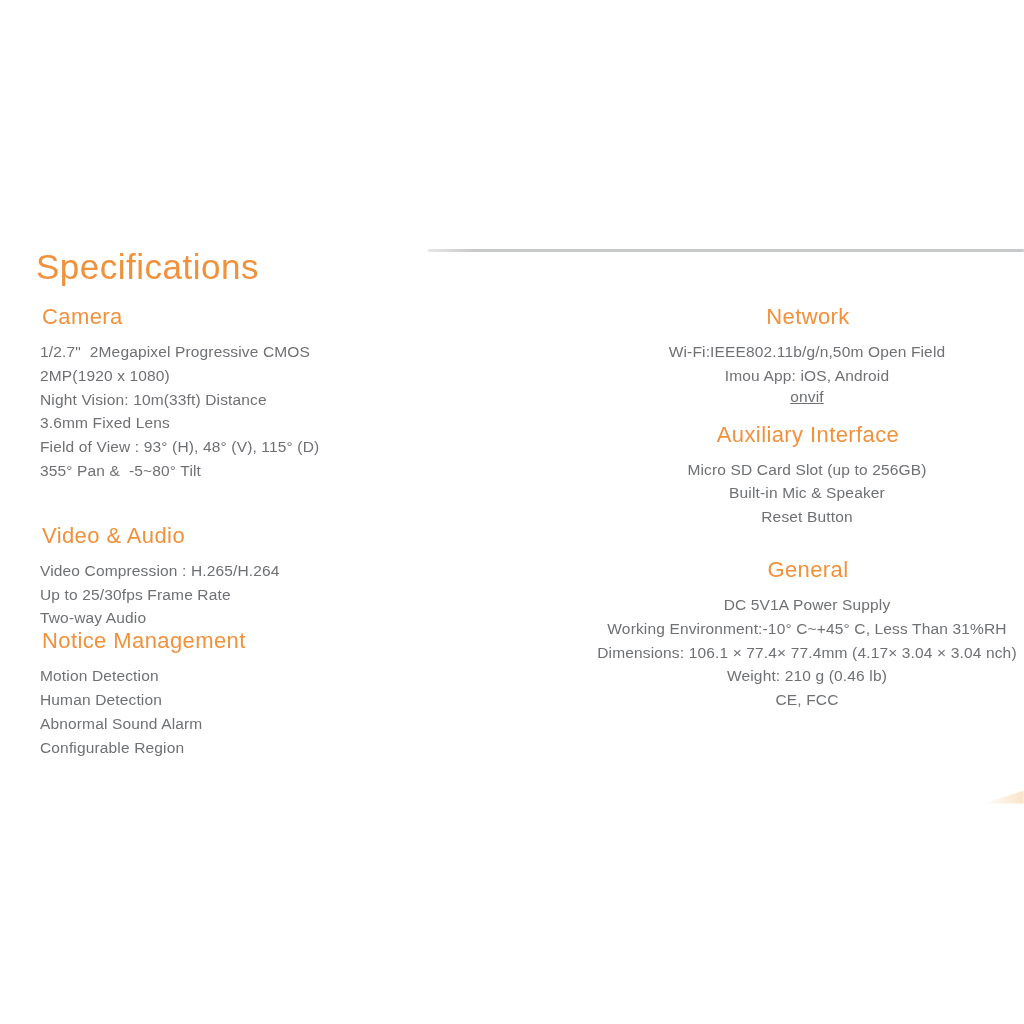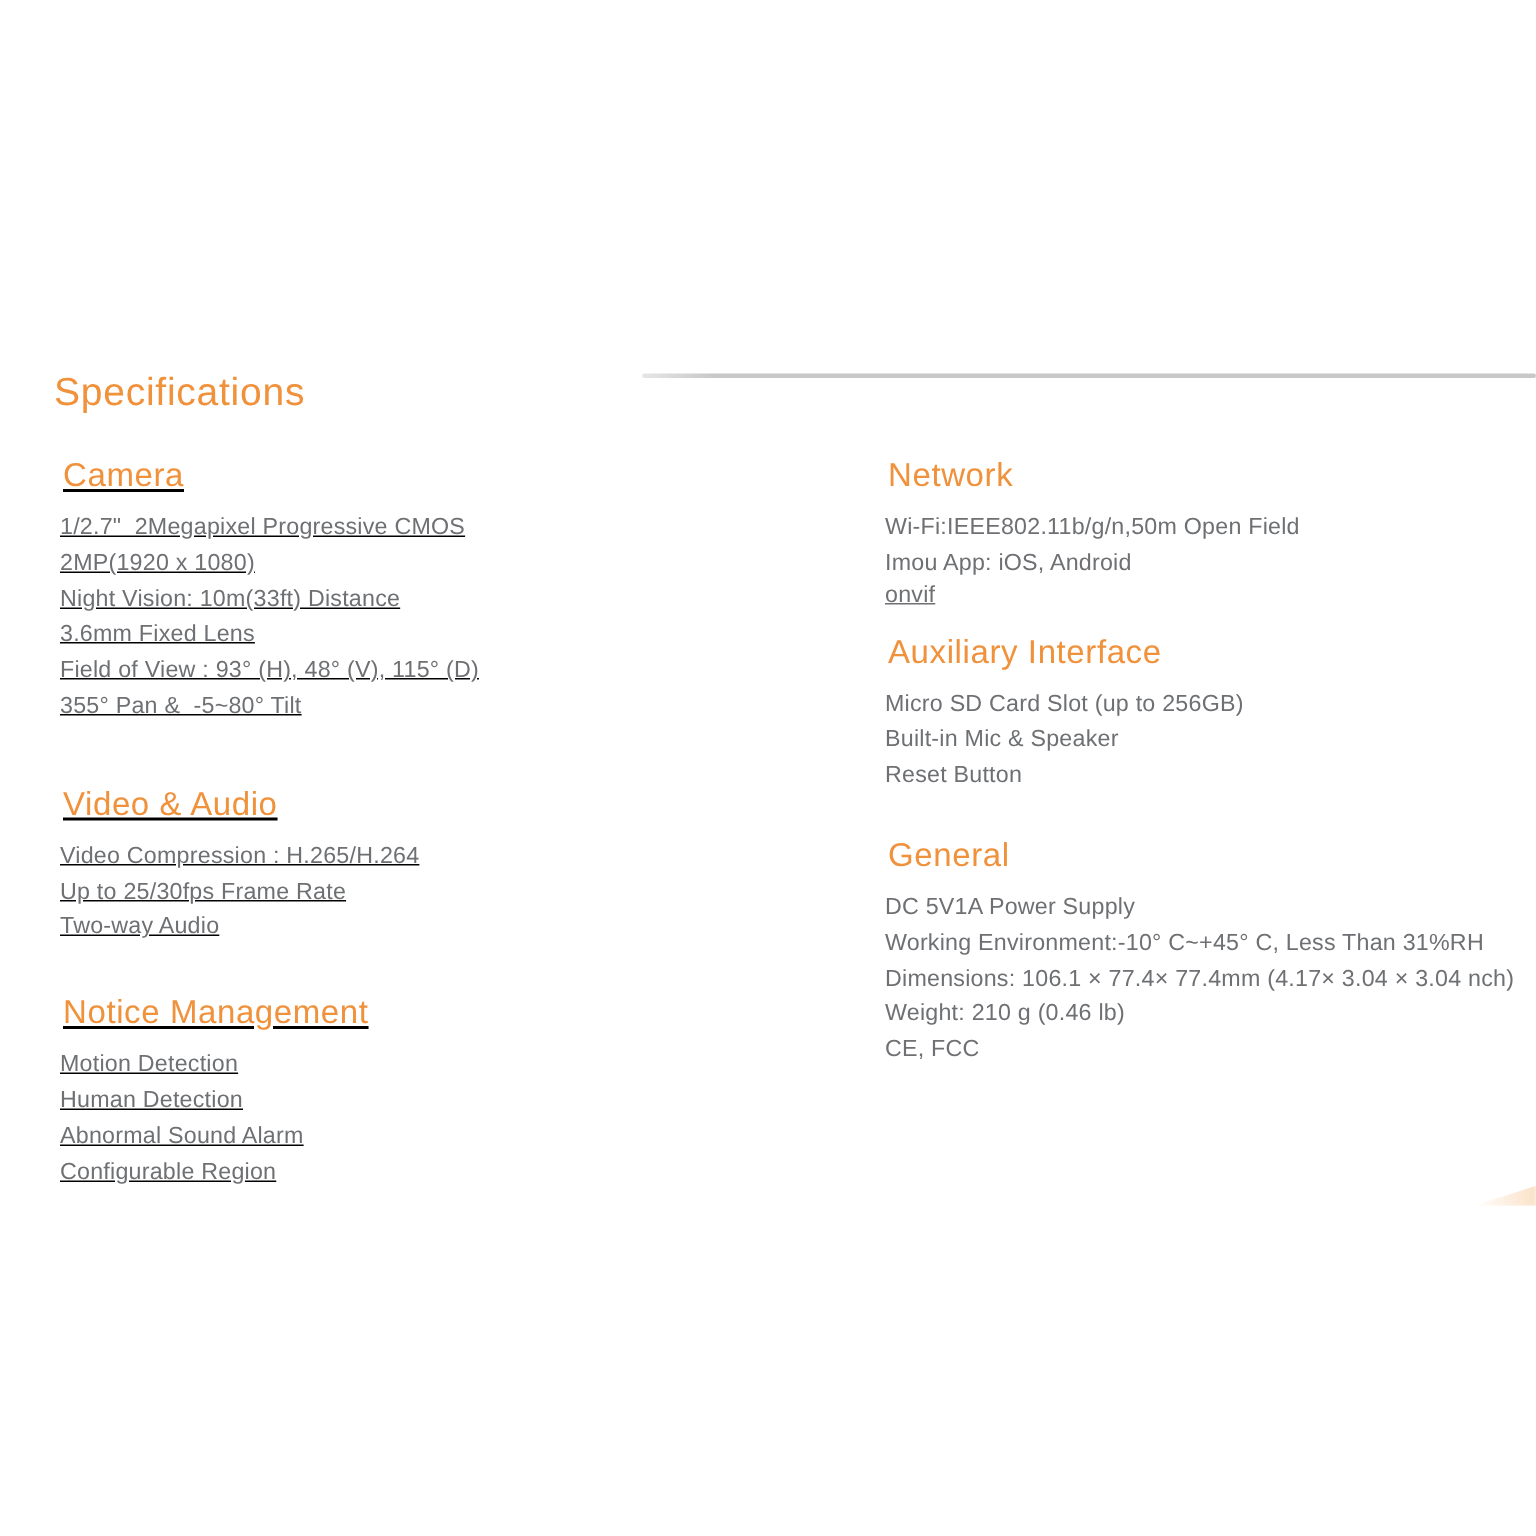--- a/index.html
+++ b/index.html
@@ -19,7 +19,7 @@
     position: absolute;
     left: 36px;
     top: 224px;
-    font-size: 26px;
+    font-size: 35px;
     line-height: 40px;
     font-weight: 400;
     color: #F0913B;

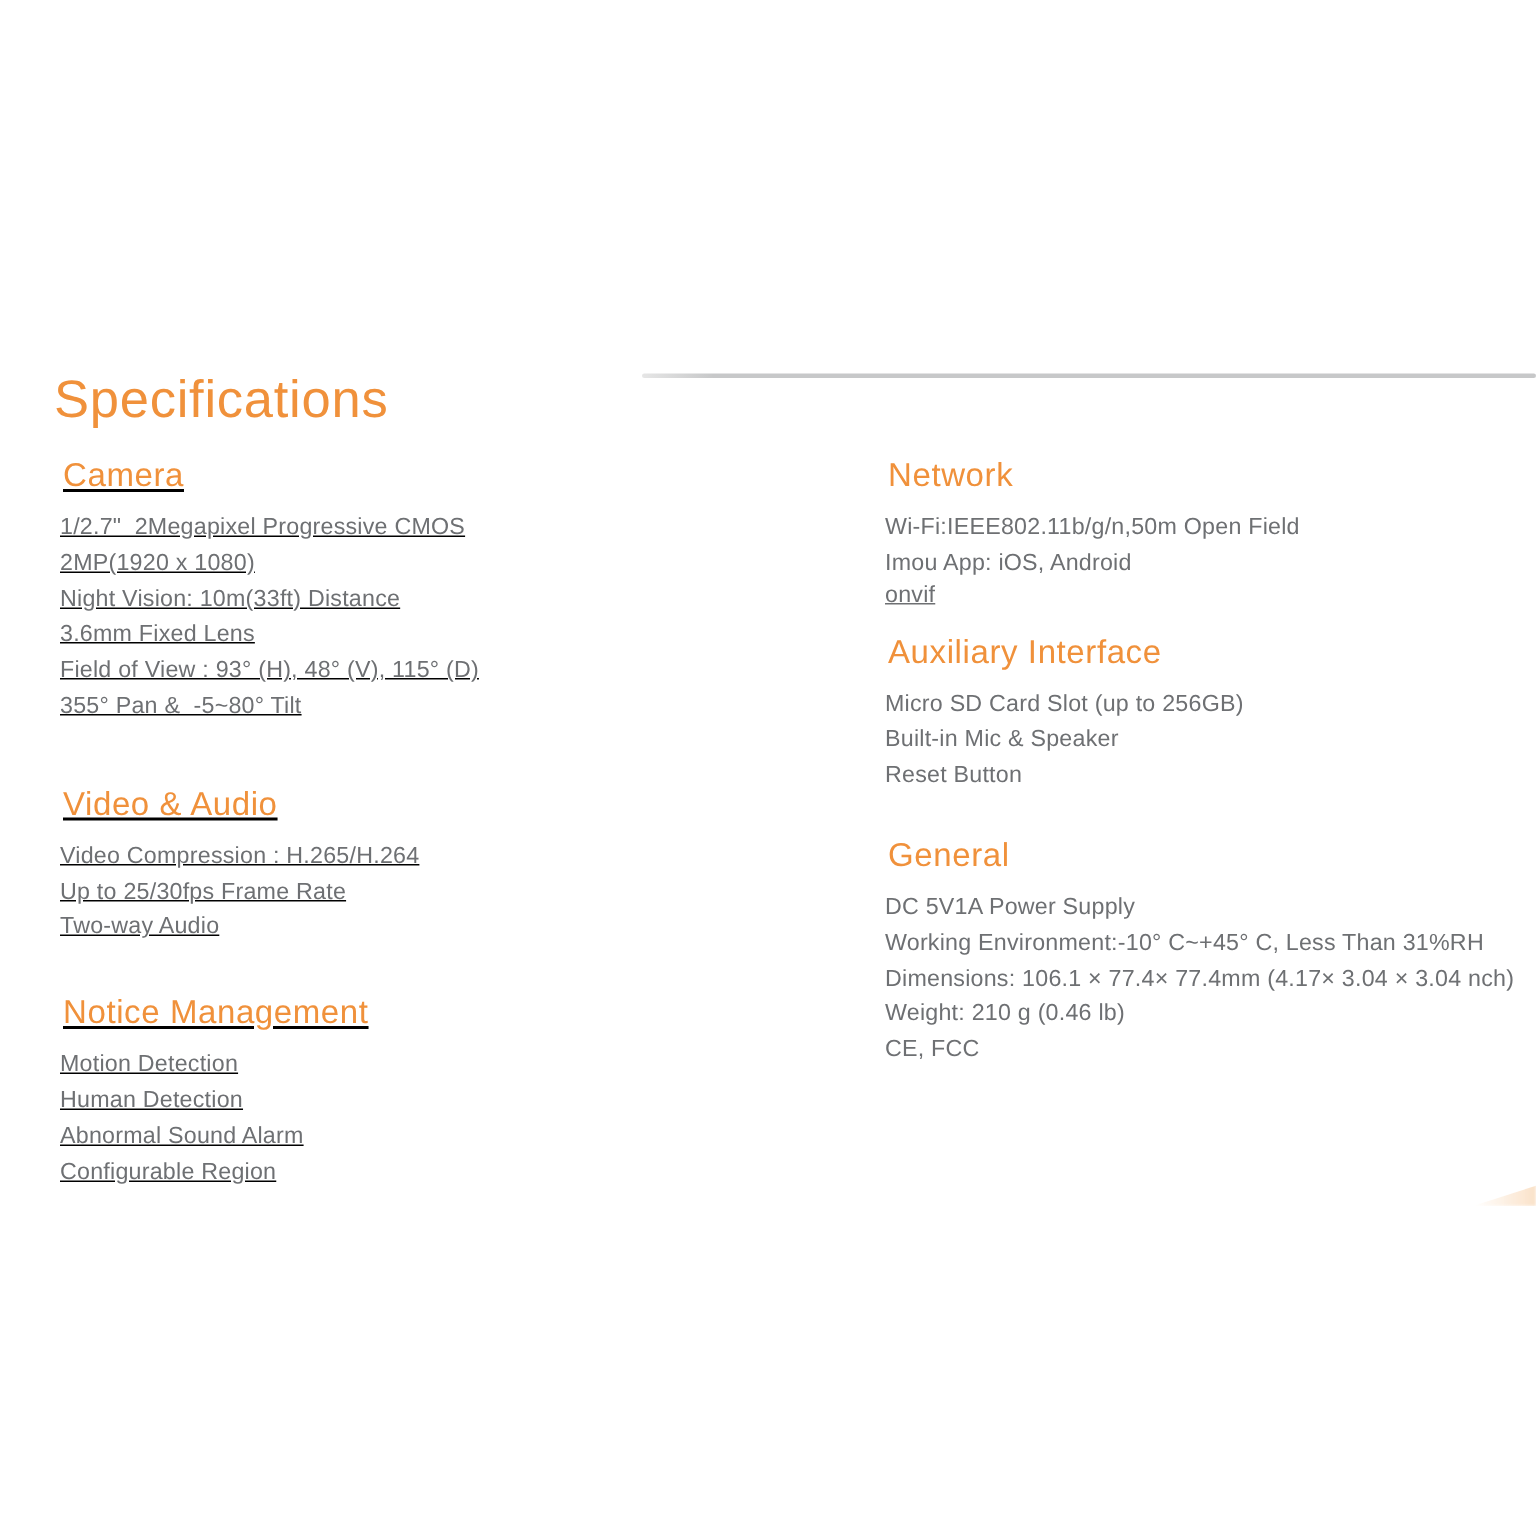--- a/index.html
+++ b/index.html
@@ -38,7 +38,7 @@
     position: absolute;
     top: 306px;
   }
-  .col-left  { left: 40px;  width: 505px; text-decoration: underline; }
+  .col-left  { left: 40px;  width: 505px; }
   .col-right { left: 590px; width: 434px; }
   .section-heading {
     color: #F0913B;

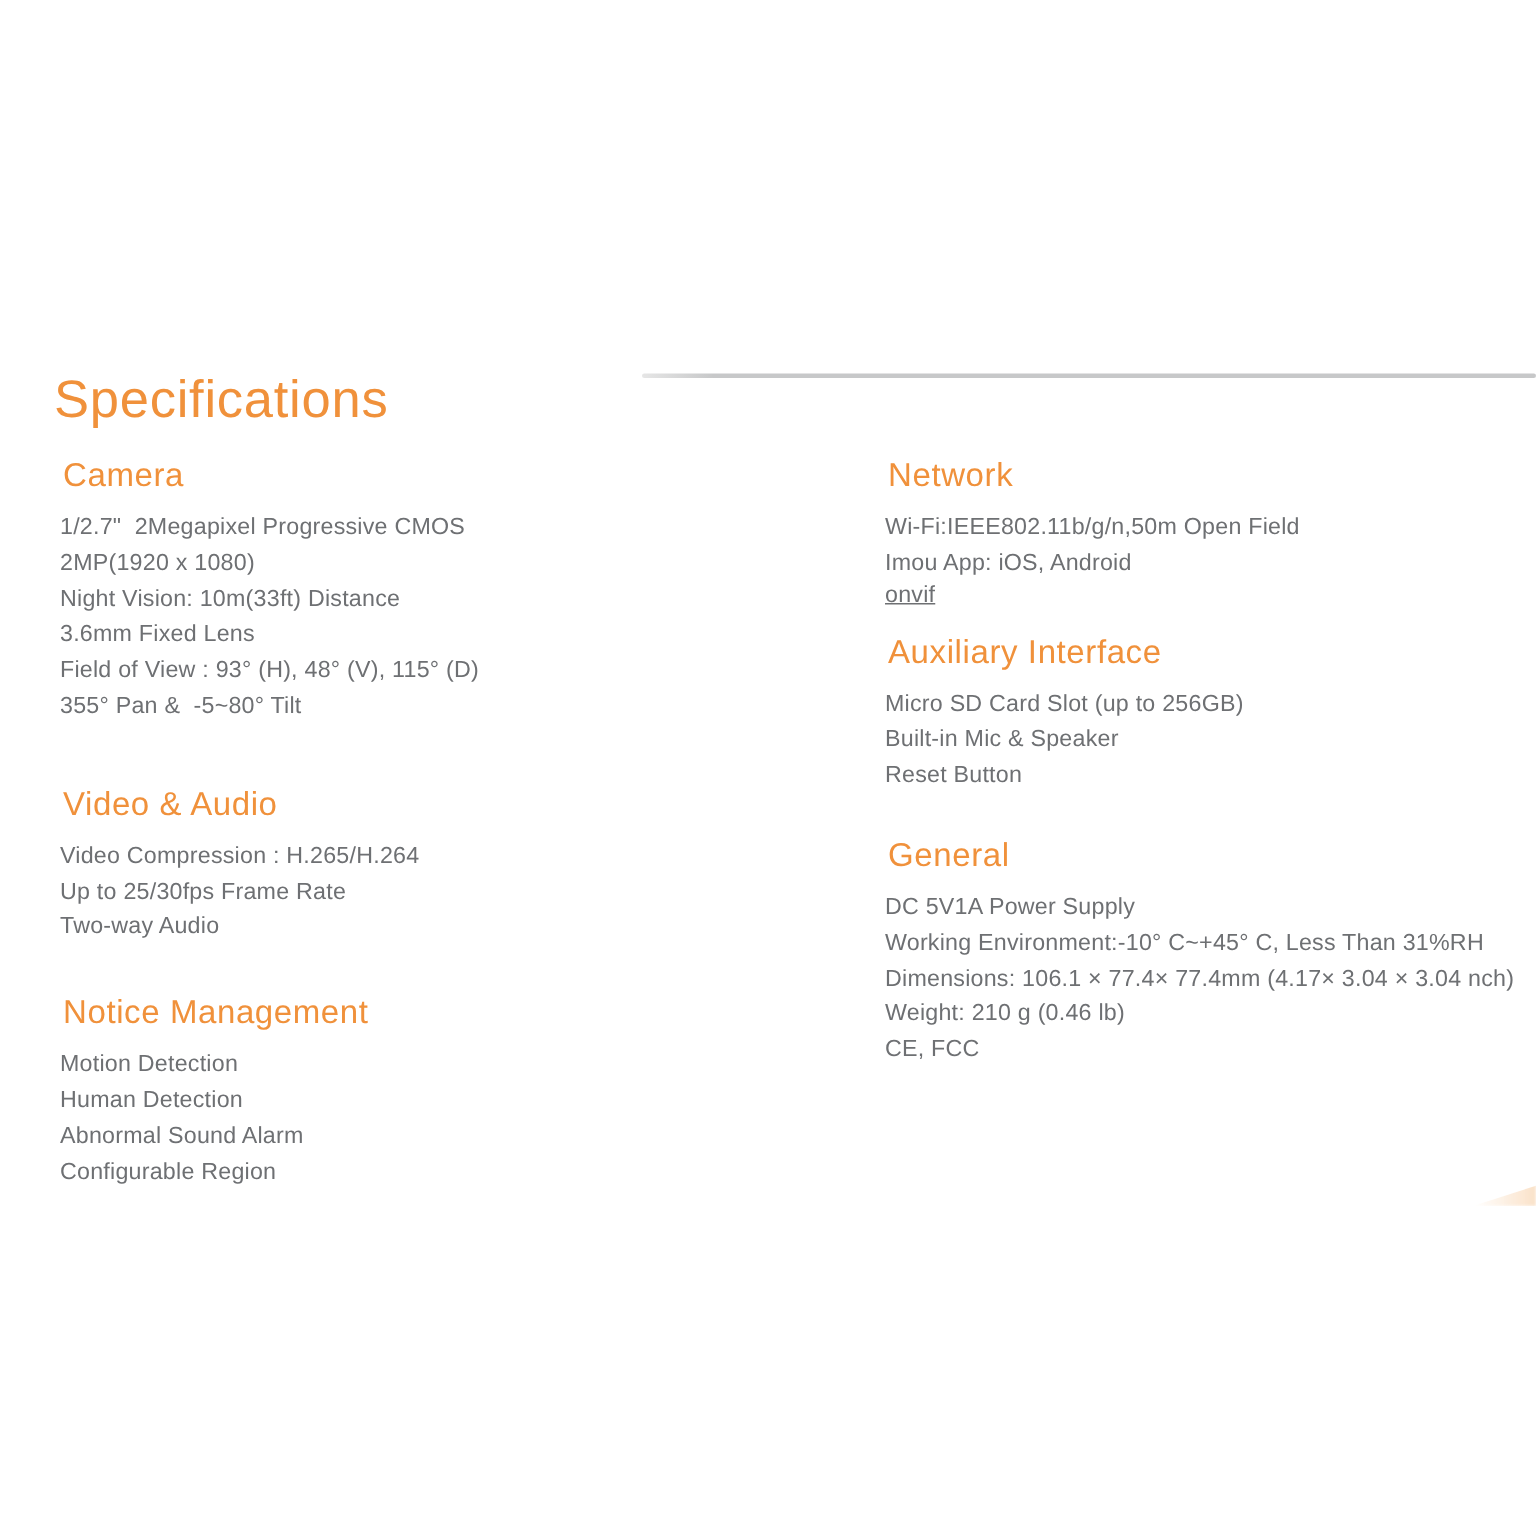--- a/index.html
+++ b/index.html
@@ -39,7 +39,7 @@
     top: 306px;
   }
   .col-left  { left: 40px;  width: 505px; }
-  .col-right { left: 590px; width: 434px; }
+  .col-right { left: 590px; width: 434px; text-align: center; }
   .section-heading {
     color: #F0913B;
     font-size: 22px;

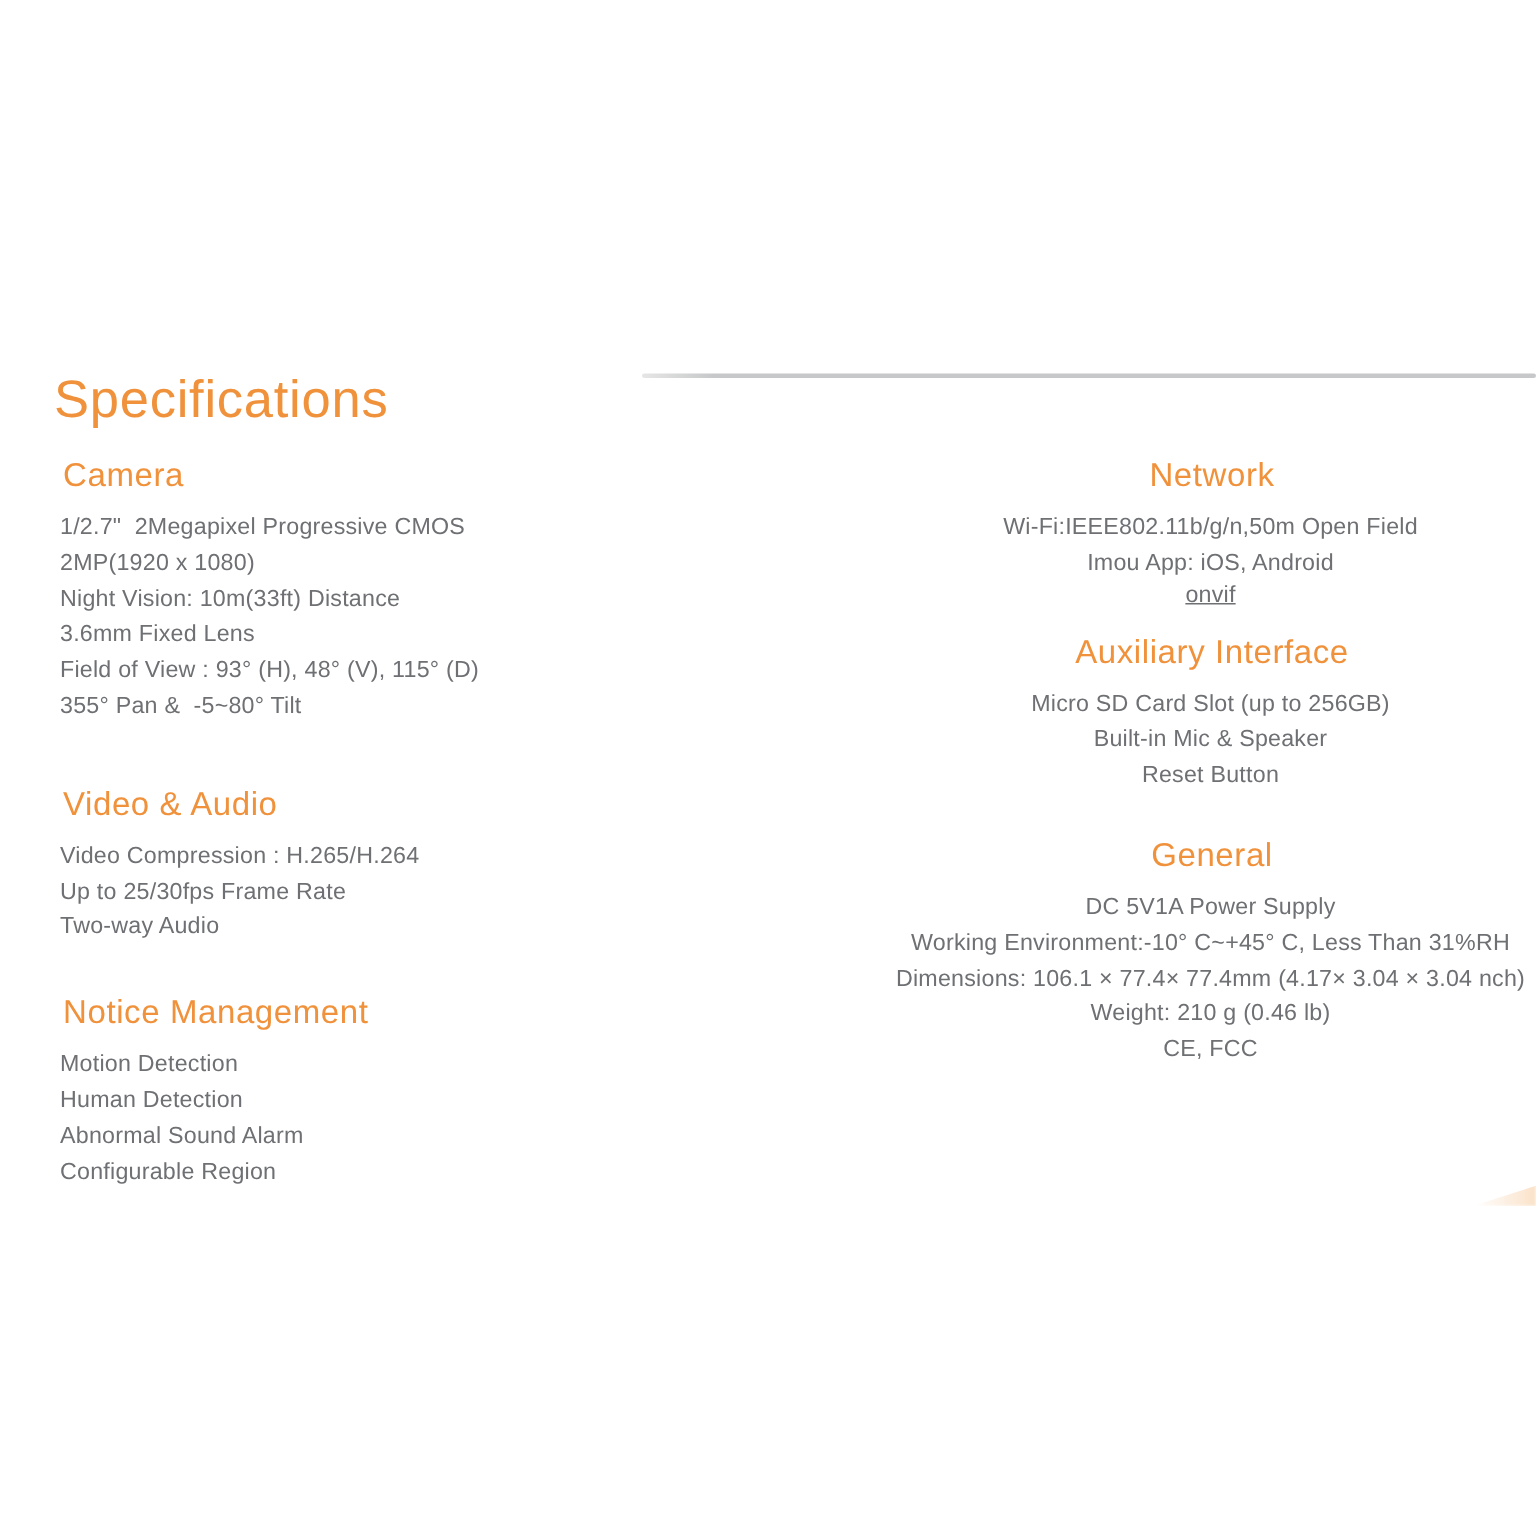--- a/index.html
+++ b/index.html
@@ -56,7 +56,7 @@
     white-space: pre-wrap;
   }
   .col-left  .section:nth-of-type(2) { margin-top: 42px; }
-  .col-left  .section:nth-of-type(3) { margin-top: 34px; }
+  .col-left  .section:nth-of-type(3) { }
   .col-right .section:nth-of-type(2) { margin-top: 18px; }
   .col-right .section:nth-of-type(3) { margin-top: 30px; }
   .item.tight { line-height: 18px; text-decoration: underline; }

